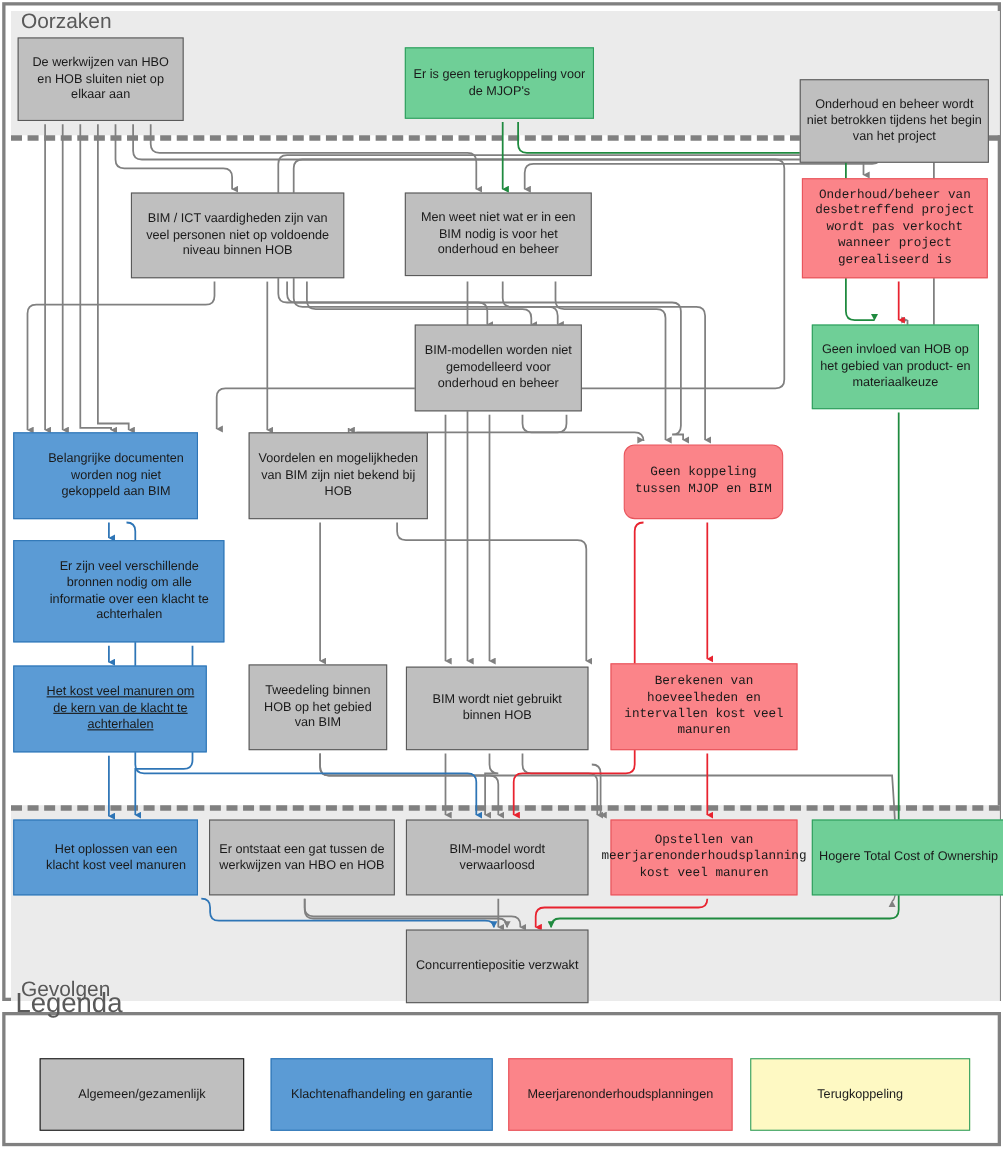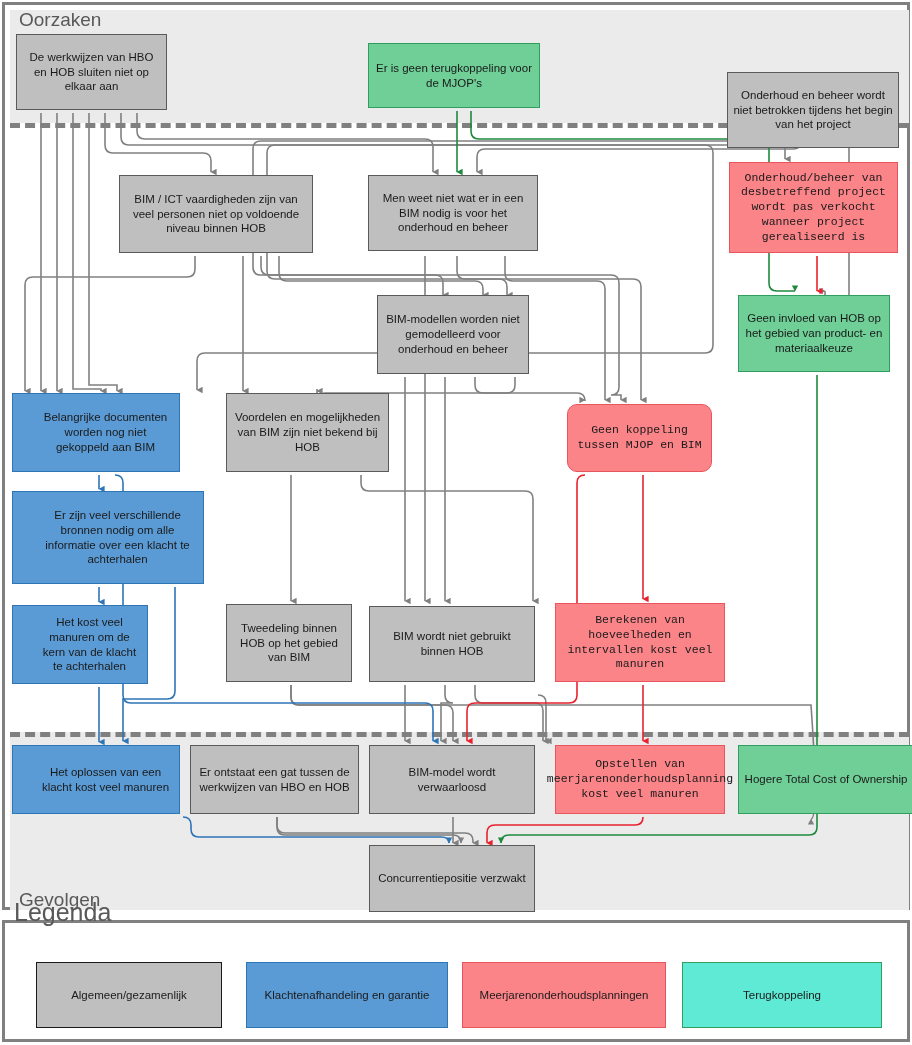--- a/index.html
+++ b/index.html
@@ -184,7 +184,7 @@
         <div class="node n-blue" style="left: 7px; top: 486px; width: 192px; height: 93px;">
           <span>Er zijn veel verschillende bronnen nodig om alle informatie over een klacht te achterhalen</span>
         </div>
-        <div class="node n-blue" style="left: 7px; top: 600px; width: 136px; height: 79px;">
+        <div class="node n-blue" style="left: 7px; top: 600px; width: 176px; height: 79px; text-decoration: underline;">
           <span>Het kost veel manuren om de kern van de klacht te achterhalen</span>
         </div>
         <div class="node n-grey" style="left: 221px; top: 599px; width: 126px; height: 78px;">

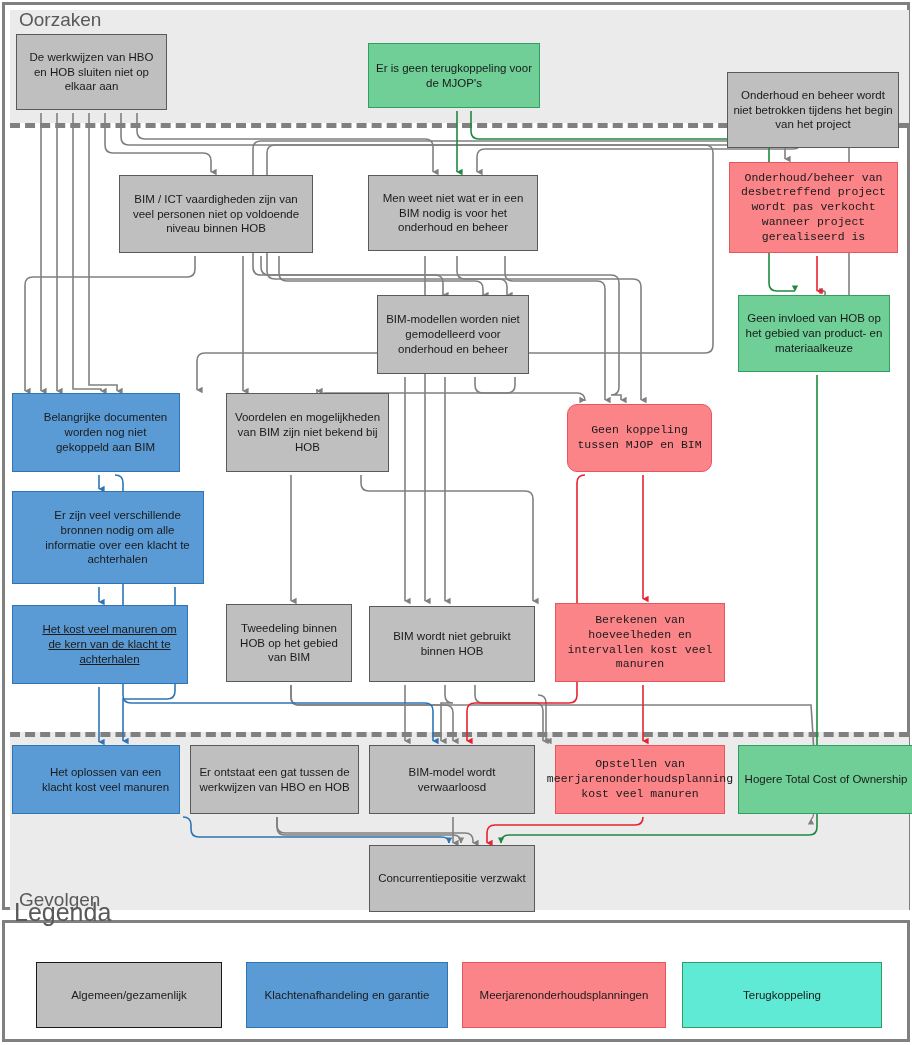--- a/index.html
+++ b/index.html
@@ -41,7 +41,7 @@
   #leg0{left:36px;width:186px;background:#bfbfbf;border:1px solid #1a1a1a;}
   #leg1{left:246px;width:202px;background:#5b9bd5;border:1px solid #2e75b6;}
   #leg2{left:462px;width:204px;background:#fb8489;border:1px solid #e8555c;}
-  #leg3{left:682px;width:200px;background:#5eead4;border:1px solid #2f9e5e;}
+  #leg3{left:682px;width:200px;background:#fef9c3;border:1px solid #2f9e5e;}
 </style>
 </head>
 <body>

